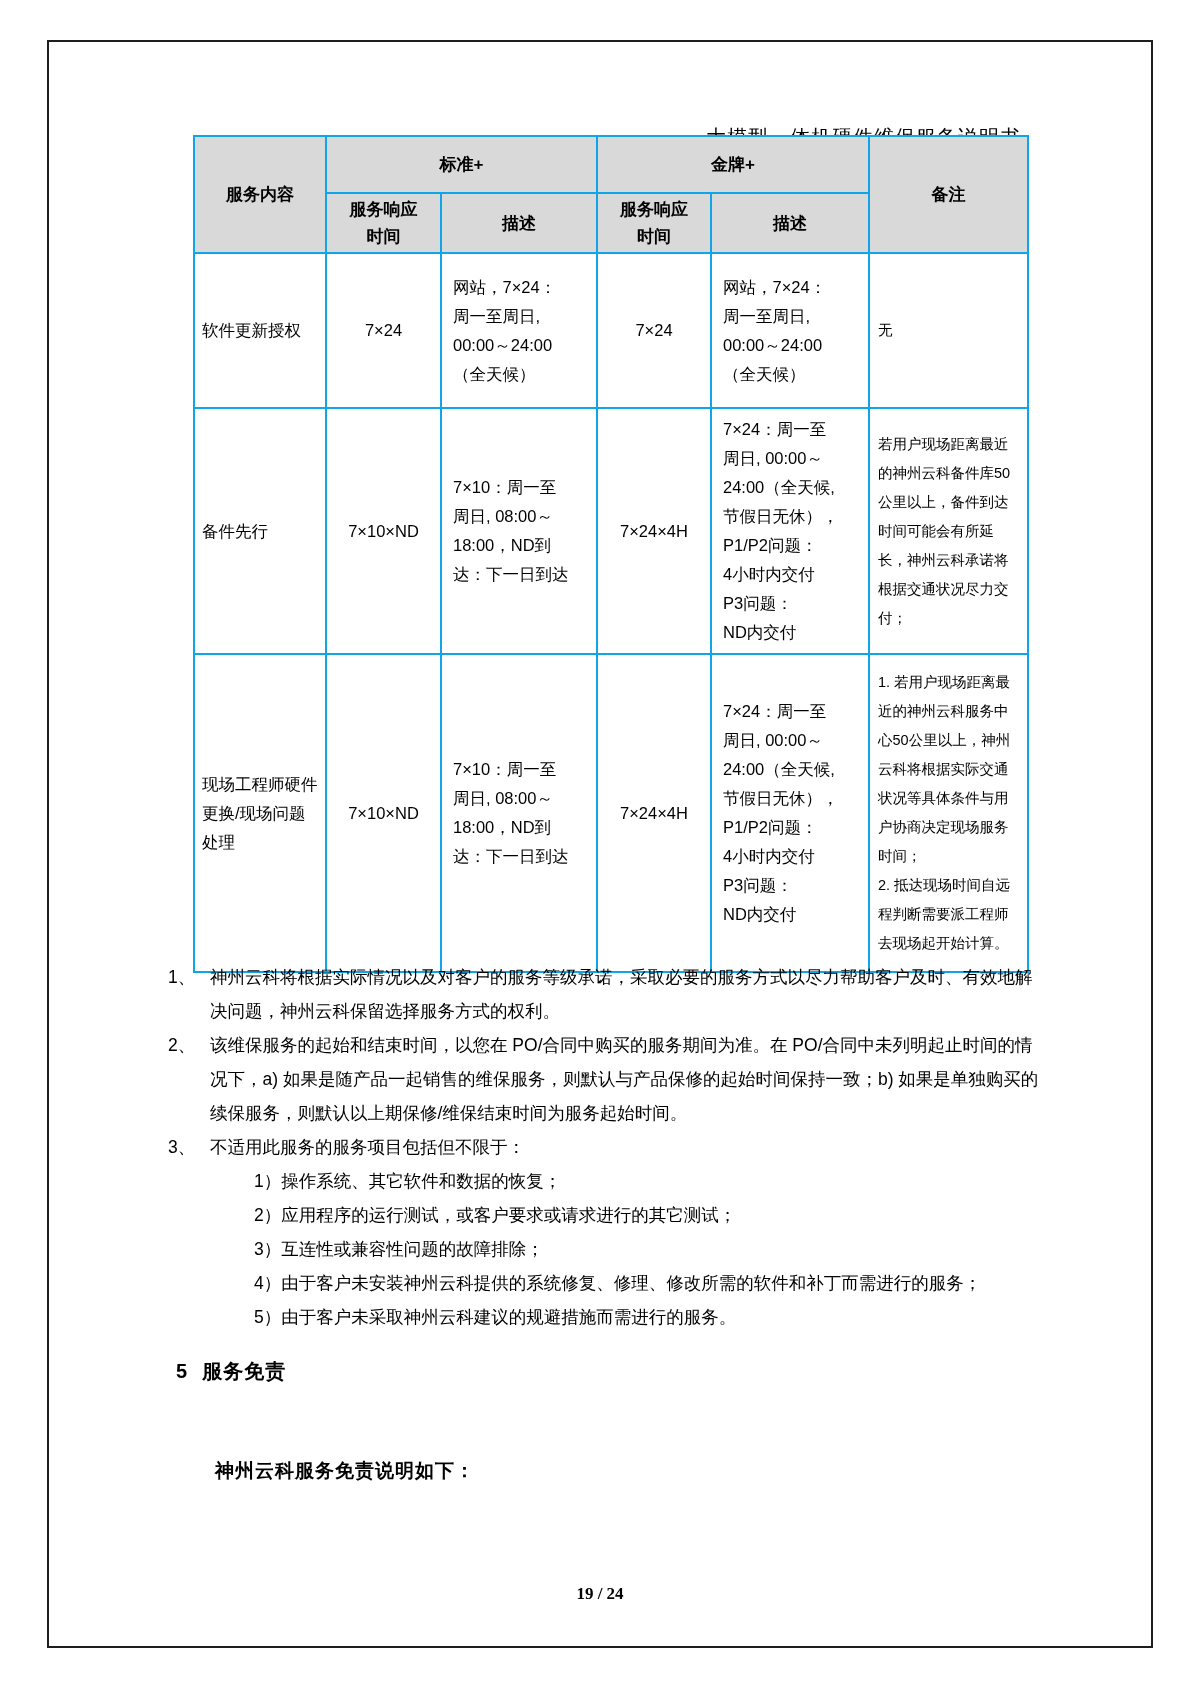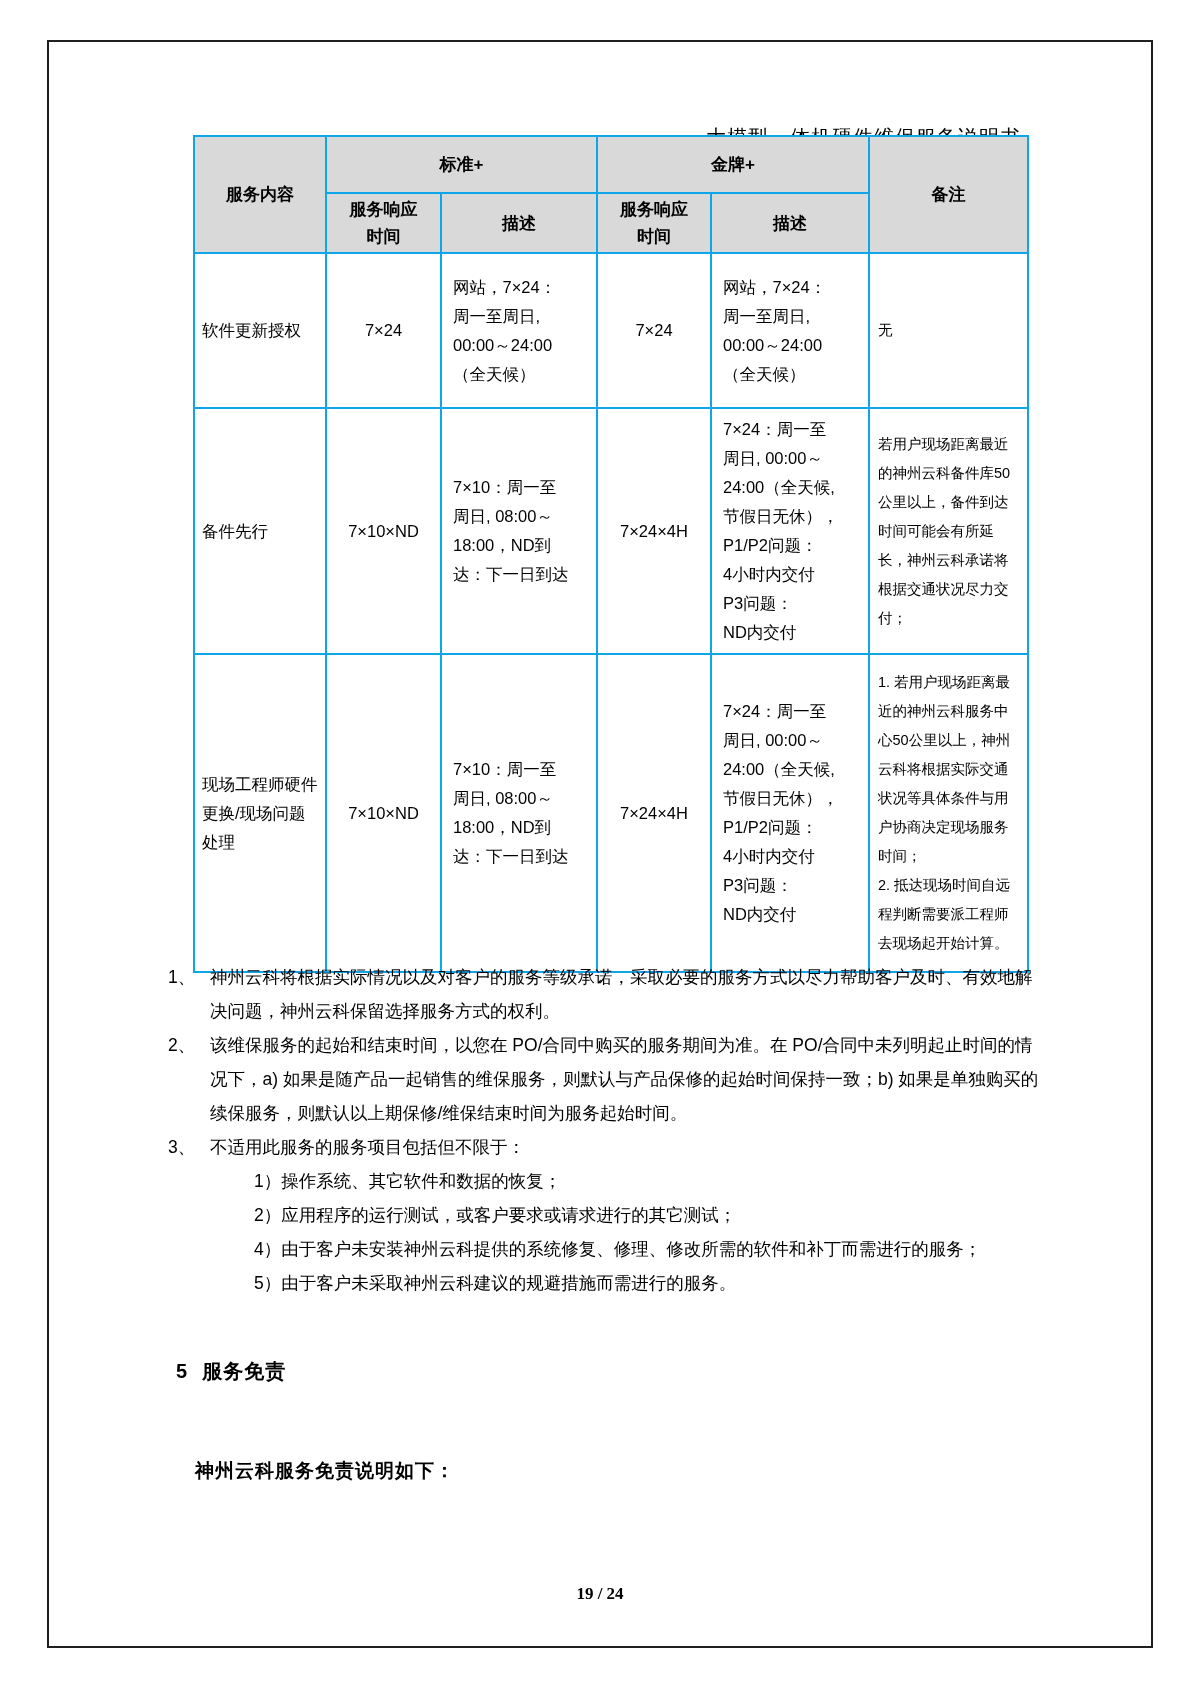--- a/index.html
+++ b/index.html
@@ -165,6 +165,7 @@
   </div>
   <div class="subitem">1）操作系统、其它软件和数据的恢复；</div>
   <div class="subitem">2）应用程序的运行测试，或客户要求或请求进行的其它测试；</div>
+  <div class="subitem">3）互连性或兼容性问题的故障排除；</div>
   <div class="subitem">4）由于客户未安装神州云科提供的系统修复、修理、修改所需的软件和补丁而需进行的服务；</div>
   <div class="subitem">5）由于客户未采取神州云科建议的规避措施而需进行的服务。</div>
 </div>

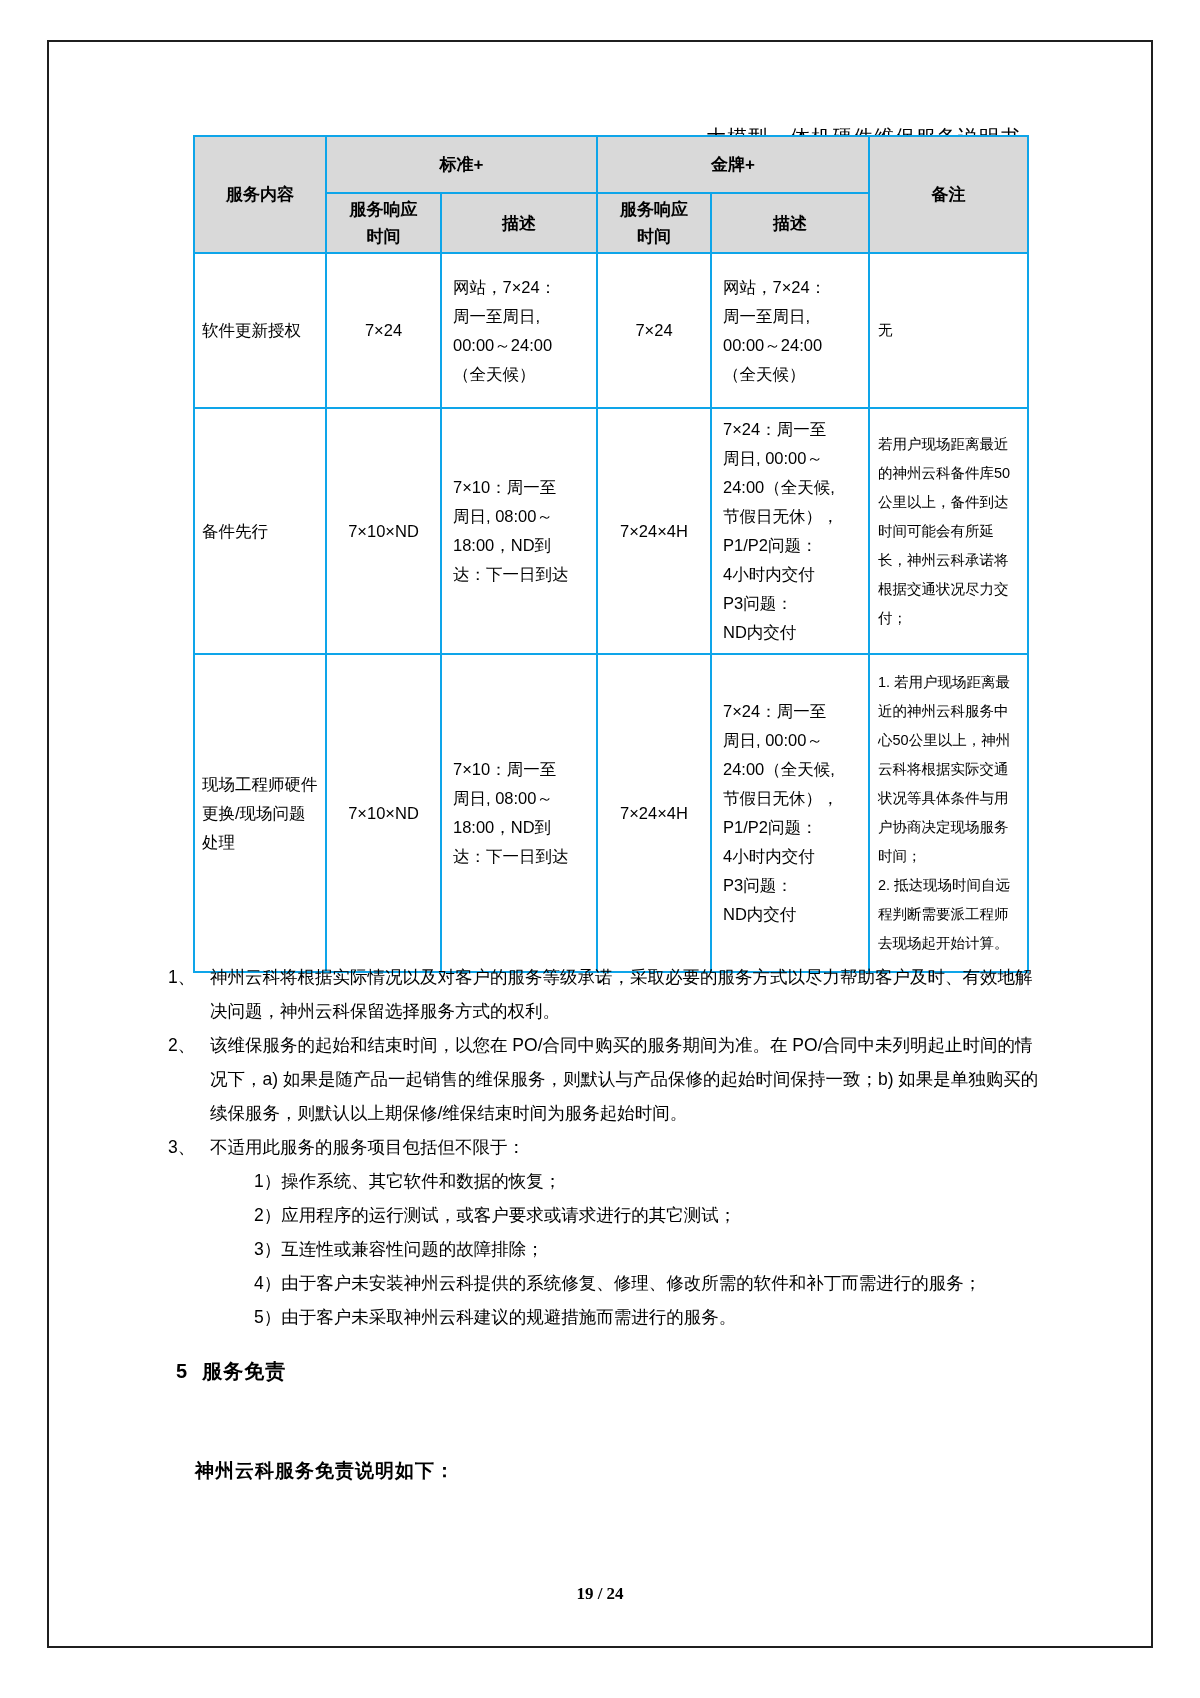--- a/index.html
+++ b/index.html
@@ -56,7 +56,7 @@
   }
   .section-heading .sec-num { margin-right:14px; }
   .section-subtitle {
-    position:absolute; left:195px; top:1458px;
+    position:absolute; left:215px; top:1458px;
     font-size:19px; font-weight:bold; letter-spacing:1px;
   }
   .page-number {

